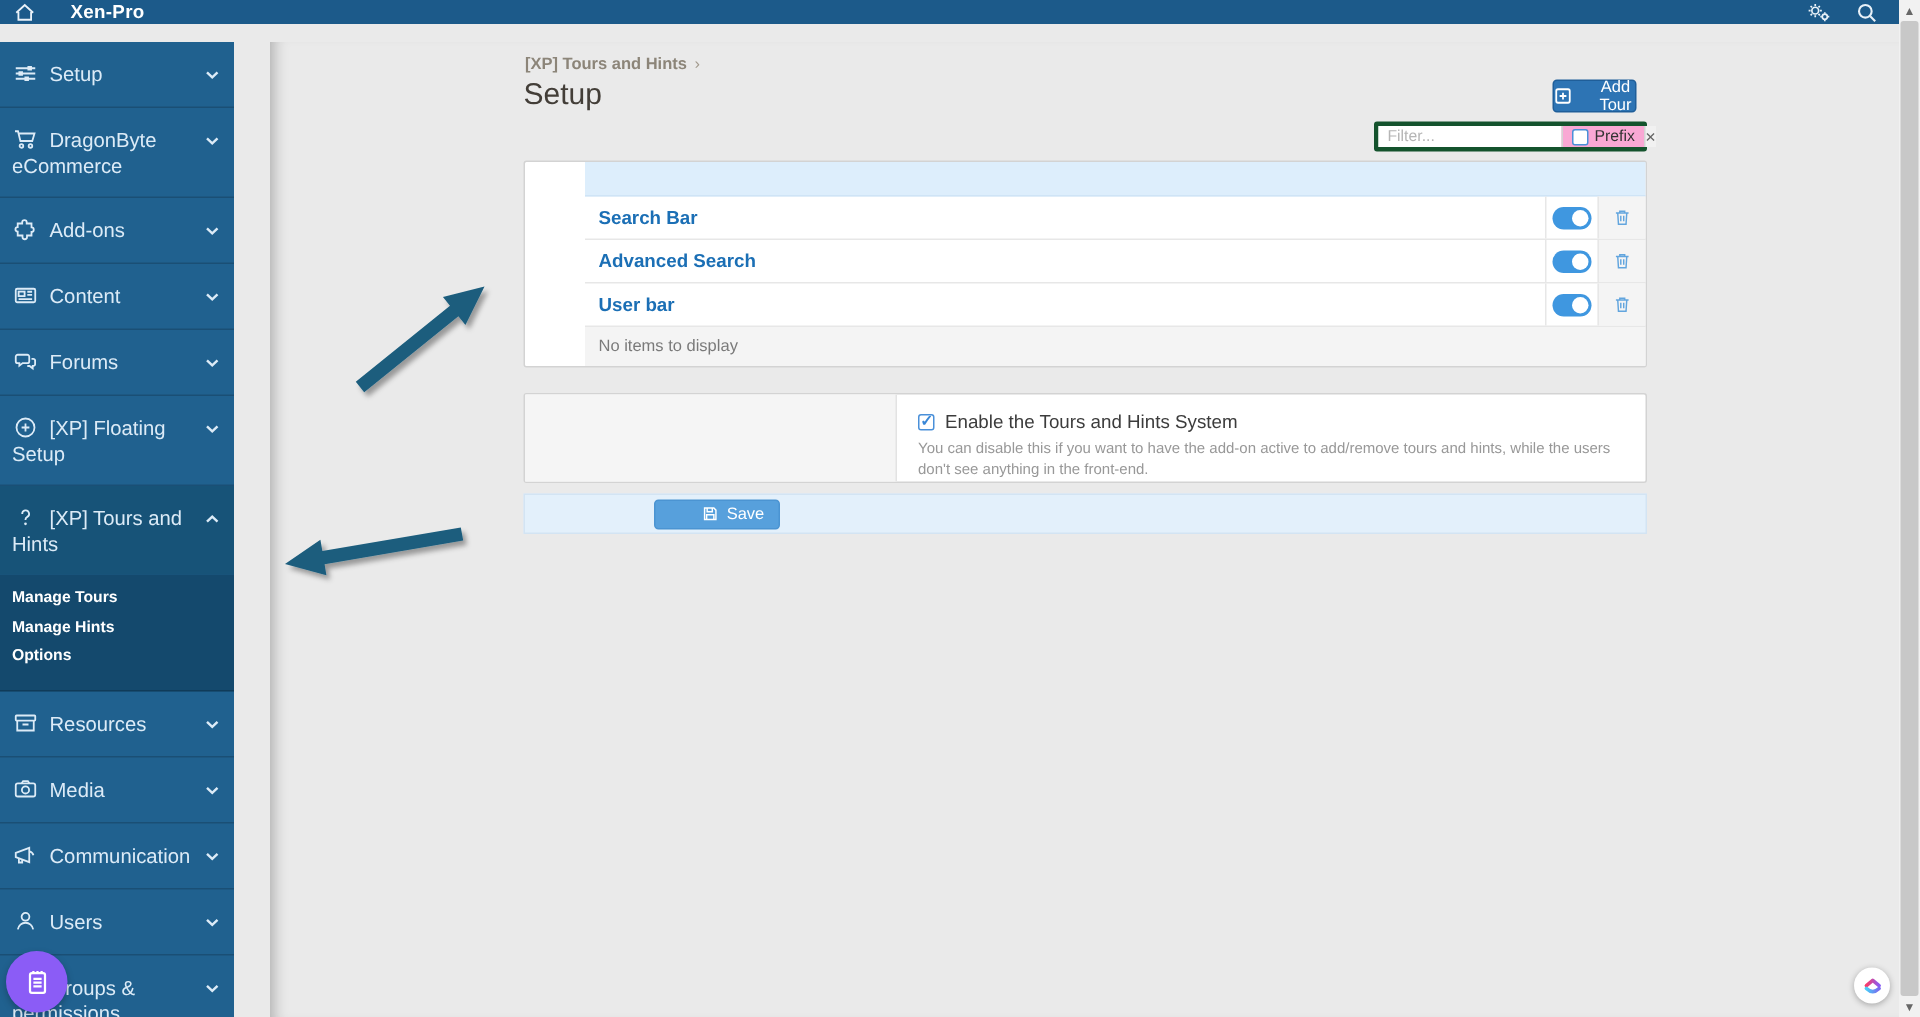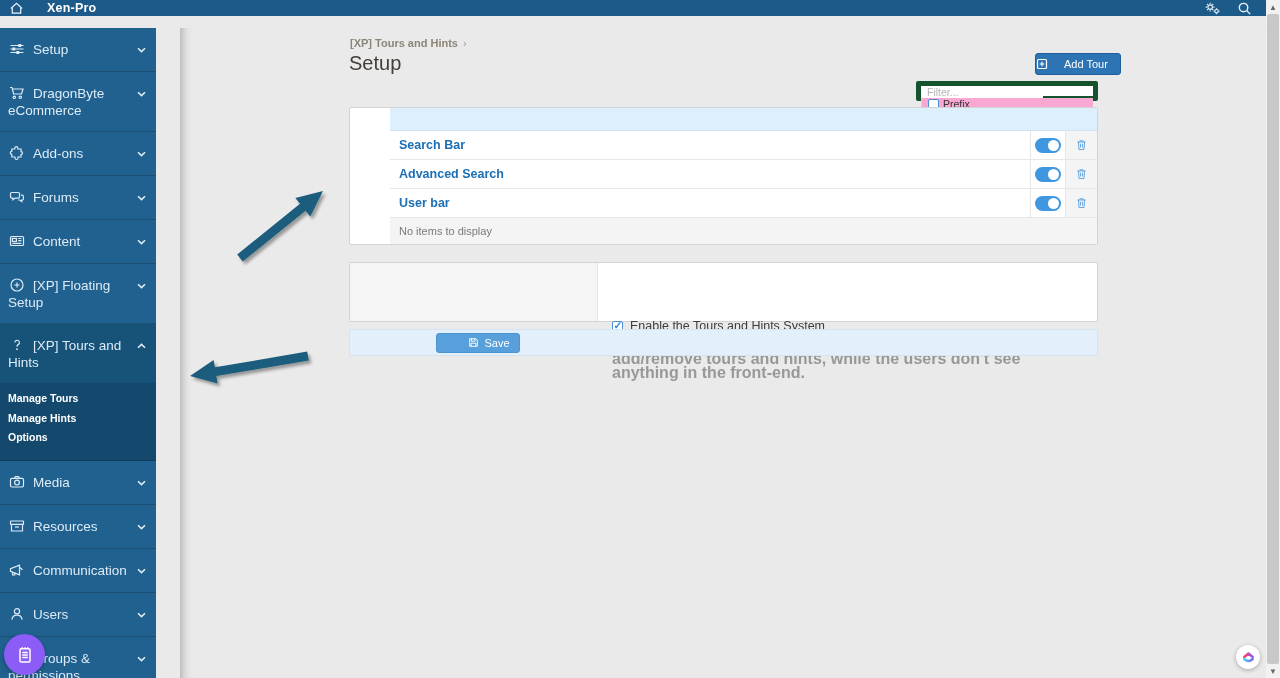--- a/index.html
+++ b/index.html
@@ -36,10 +36,10 @@
   .breadcrumb .sep { margin-left:5px; color:#a29a8d; font-weight:normal; }
   .page-title { position:absolute; left:169px; top:24px; font-size:20px; font-weight:normal; color:#433e38; }
 
-  .add-btn { position:absolute; left:855px; top:25px; width:86px; height:22px;
+  .add-btn { position:absolute; left:855px; top:25px; width:56px; height:22px;
     background:var(--button_primary,#2d74b4); color:#fff; border:1px solid #1f5e99;
     border-radius:3px; font-size:11px; font-family:inherit; display:flex; align-items:center;
-    gap:16px; cursor:pointer; }
+    justify-content:center; gap:16px; cursor:pointer; }
 
   .filterbar { position:absolute; left:736px; top:53px; width:182px; height:20px;
     display:flex; border:5px solid #14532d; border-radius:2px; background:#fff;flex-direction:column; }

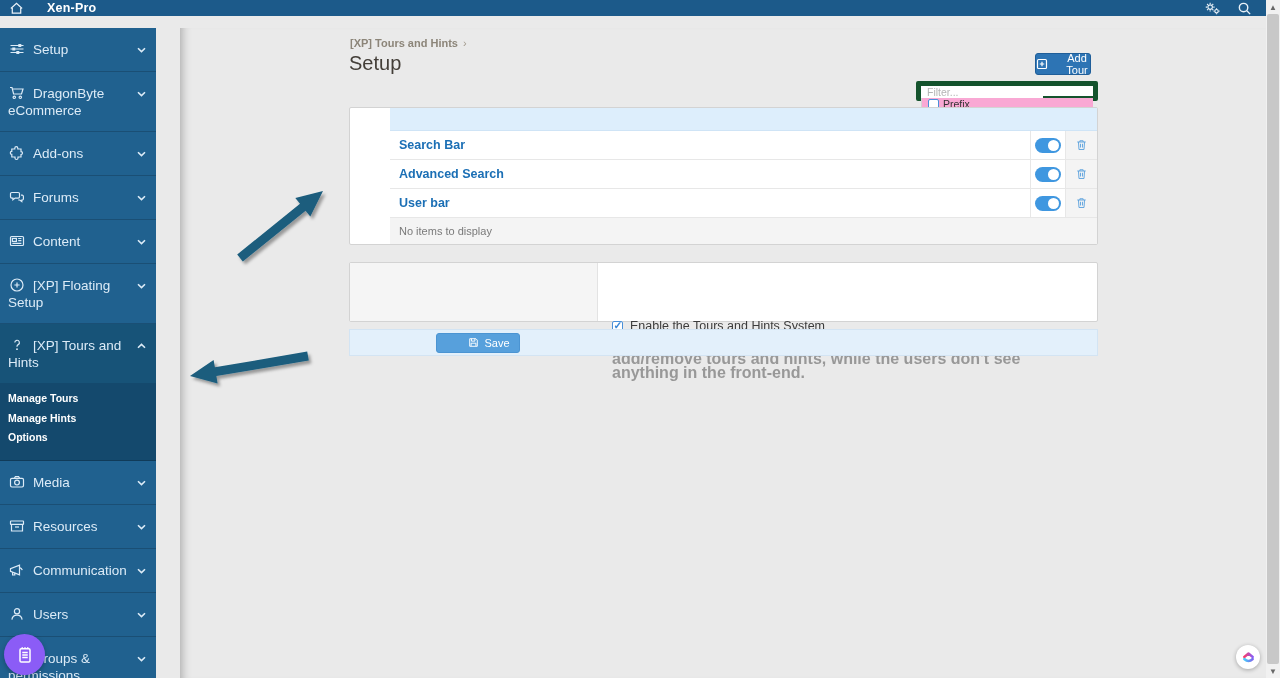--- a/index.html
+++ b/index.html
@@ -42,7 +42,7 @@
     justify-content:center; gap:16px; cursor:pointer; }
 
   .filterbar { position:absolute; left:736px; top:53px; width:182px; height:20px;
-    display:flex; border:5px solid #14532d; border-radius:2px; background:#fff;flex-direction:column; }
+    display:flex; border:3px solid #14532d; border-radius:2px; background:#fff; }
   .filterbar input { width:122px; border:none; outline:none; font-size:10.5px;
     padding:0 6px; font-family:inherit; color:#444; background:#fff; }
   .filterbar input::placeholder { color:#b5b5b5; }

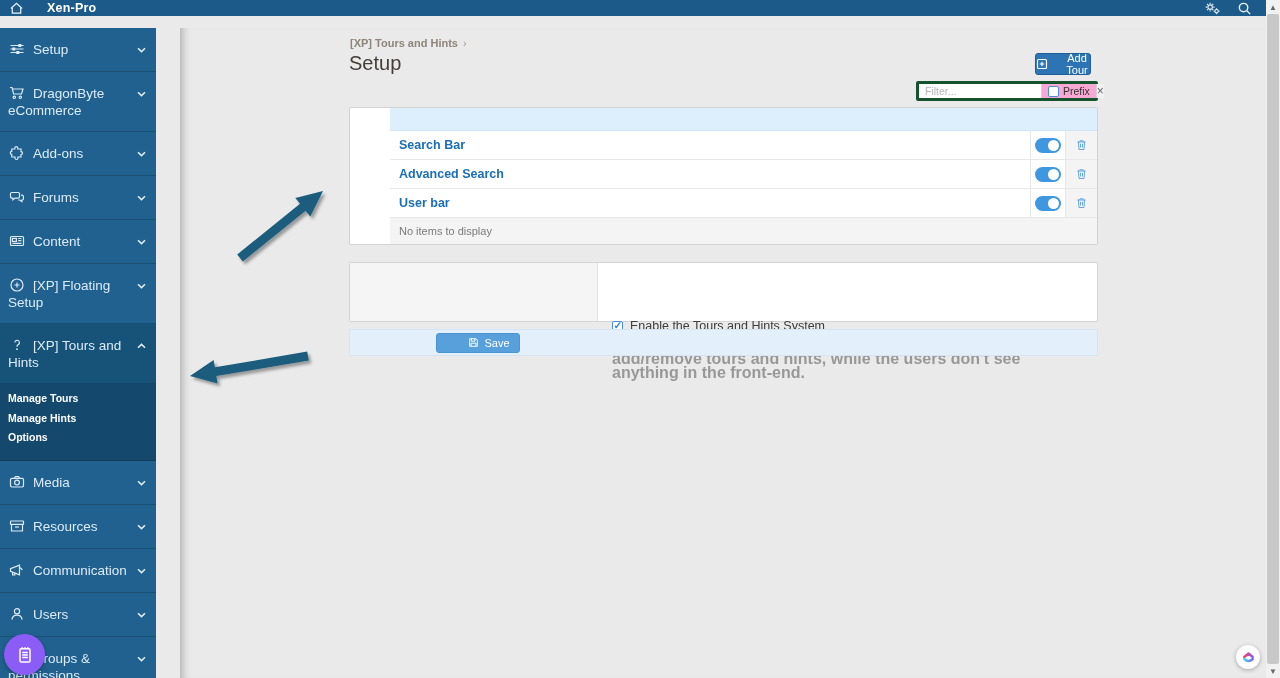--- a/index.html
+++ b/index.html
@@ -171,21 +171,21 @@
       </span></div>
     <div class="side-item"><span class="s-icon">
         <svg width="16" height="16" viewBox="0 0 16 16" fill="none" stroke="currentColor" stroke-width="1.2">
-          <path d="M1.5 4.8a1.3 1.3 0 0 1 1.3-1.3h6.4a1.3 1.3 0 0 1 1.3 1.3v3a1.3 1.3 0 0 1-1.3 1.3H6.1L3.9 10.8V9.1H2.8a1.3 1.3 0 0 1-1.3-1.3z"></path>
-          <path d="M12 6.2h1.2a1.2 1.2 0 0 1 1.2 1.2v2.4a1.2 1.2 0 0 1-1.2 1.2h-.4v1.6l-2.1-1.6H9.2"></path>
-        </svg>
-      </span><span>Forums</span><span class="chev">
-        <svg width="9" height="6" viewBox="0 0 9 6" fill="none" stroke="currentColor" stroke-width="1.6">
-          <path d="M1 1.2l3.5 3.4L8 1.2"></path>
-        </svg>
-      </span></div>
-    <div class="side-item"><span class="s-icon">
-        <svg width="16" height="16" viewBox="0 0 16 16" fill="none" stroke="currentColor" stroke-width="1.2">
           <rect x="1.5" y="3.5" width="13" height="9" rx="1"></rect>
           <rect x="3.4" y="5.4" width="4" height="3"></rect>
           <path d="M9.2 5.5h3.2M9.2 7.6h3.2M3.4 10.4h9"></path>
         </svg>
       </span><span>Content</span><span class="chev">
+        <svg width="9" height="6" viewBox="0 0 9 6" fill="none" stroke="currentColor" stroke-width="1.6">
+          <path d="M1 1.2l3.5 3.4L8 1.2"></path>
+        </svg>
+      </span></div>
+    <div class="side-item"><span class="s-icon">
+        <svg width="16" height="16" viewBox="0 0 16 16" fill="none" stroke="currentColor" stroke-width="1.2">
+          <path d="M1.5 4.8a1.3 1.3 0 0 1 1.3-1.3h6.4a1.3 1.3 0 0 1 1.3 1.3v3a1.3 1.3 0 0 1-1.3 1.3H6.1L3.9 10.8V9.1H2.8a1.3 1.3 0 0 1-1.3-1.3z"></path>
+          <path d="M12 6.2h1.2a1.2 1.2 0 0 1 1.2 1.2v2.4a1.2 1.2 0 0 1-1.2 1.2h-.4v1.6l-2.1-1.6H9.2"></path>
+        </svg>
+      </span><span>Forums</span><span class="chev">
         <svg width="9" height="6" viewBox="0 0 9 6" fill="none" stroke="currentColor" stroke-width="1.6">
           <path d="M1 1.2l3.5 3.4L8 1.2"></path>
         </svg>

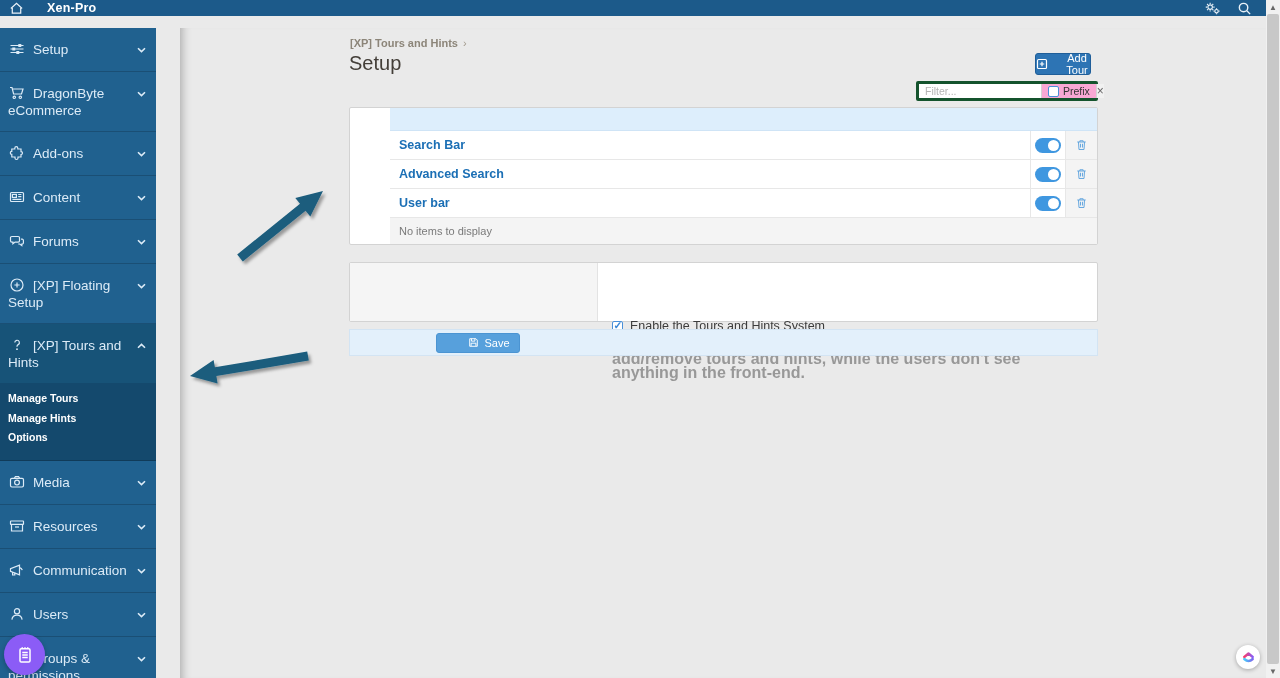--- a/index.html
+++ b/index.html
@@ -76,7 +76,7 @@
 
   .opts-panel { top:234px; height:60px; display:flex; }
   .opt-left { width:248px; background:#f5f5f5; border-right:1px solid #e3e3e3; }
-  .opt-right { flex:1; padding:11px 14px;margin-top:45px; }
+  .opt-right { flex:1; padding:11px 14px; }
   .opt-check { display:flex; align-items:center; gap:7px; cursor:pointer; }
   .opt-check .cb-label { font-size:12.5px; color:#3c3c3c; }
   .opt-desc { margin-top:5px; font-size:16px; line-height:14px; color:#989898; max-width:480px;font-weight:bold; }

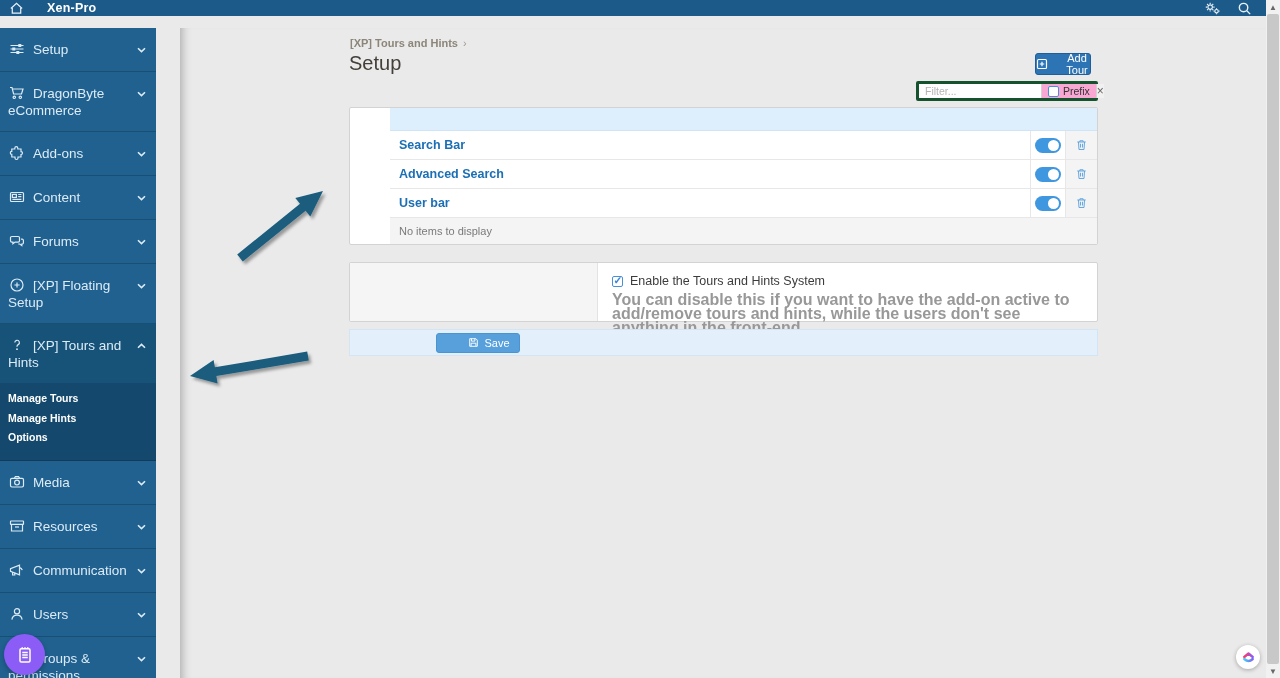--- a/index.html
+++ b/index.html
@@ -79,7 +79,7 @@
   .opt-right { flex:1; padding:11px 14px; }
   .opt-check { display:flex; align-items:center; gap:7px; cursor:pointer; }
   .opt-check .cb-label { font-size:12.5px; color:#3c3c3c; }
-  .opt-desc { margin-top:5px; font-size:16px; line-height:14px; color:#989898; max-width:480px;font-weight:bold; }
+  .opt-desc { margin-top:5px; font-size:10px; line-height:14px; color:#989898; max-width:480px; }
 
   .savebar { position:absolute; left:169px; top:301px; width:749px; height:27px;
     background:var(--save_bar_bg,#e3f0fb); border:1px solid #d3e4f3; display:flex; align-items:center; }

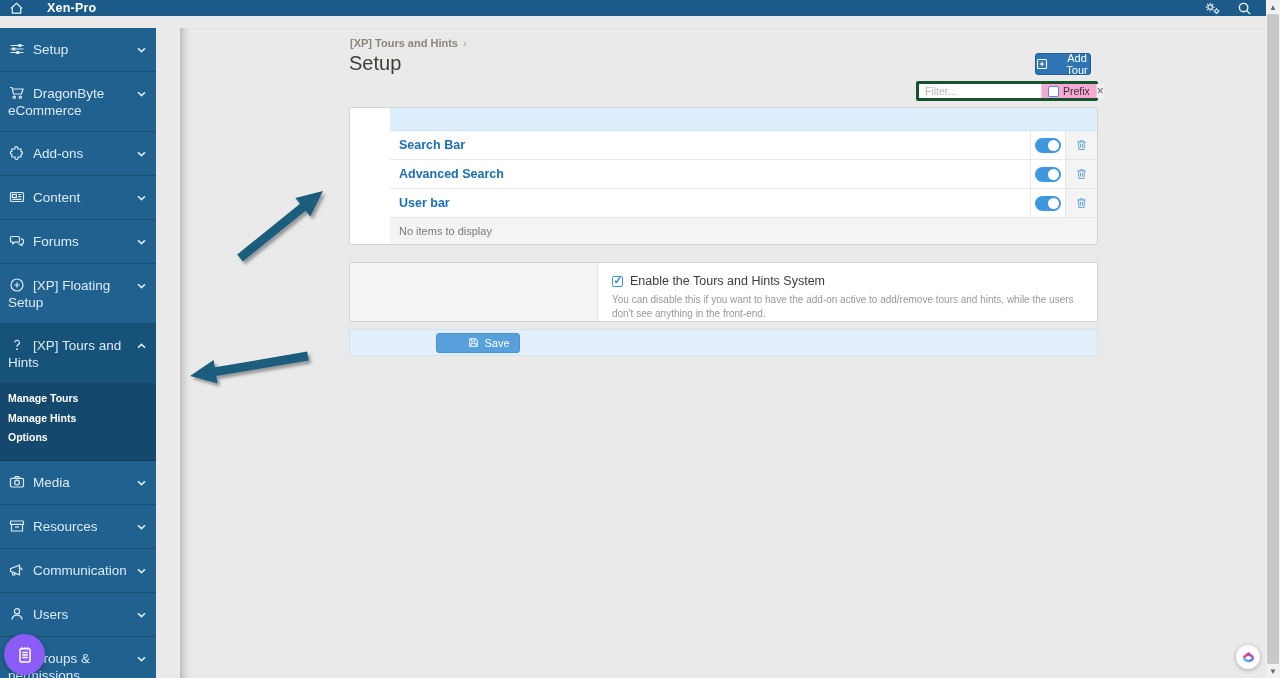--- a/index.html
+++ b/index.html
@@ -217,22 +217,22 @@
     </div>
     <div class="side-item"><span class="s-icon">
         <svg width="16" height="16" viewBox="0 0 16 16" fill="none" stroke="currentColor" stroke-width="1.2">
+          <rect x="1.5" y="3" width="13" height="3.4" rx=".5"></rect>
+          <path d="M2.5 6.4V13h11V6.4"></path>
+          <path d="M6 9h4"></path>
+        </svg>
+      </span><span>Resources</span><span class="chev">
+        <svg width="9" height="6" viewBox="0 0 9 6" fill="none" stroke="currentColor" stroke-width="1.6">
+          <path d="M1 1.2l3.5 3.4L8 1.2"></path>
+        </svg>
+      </span></div>
+    <div class="side-item"><span class="s-icon">
+        <svg width="16" height="16" viewBox="0 0 16 16" fill="none" stroke="currentColor" stroke-width="1.2">
           <rect x="1.5" y="4.3" width="13" height="8.7" rx="1.4"></rect>
           <circle cx="8" cy="8.6" r="2.4"></circle>
           <path d="M5.4 4.3l1-1.6h3.2l1 1.6"></path>
         </svg>
       </span><span>Media</span><span class="chev">
-        <svg width="9" height="6" viewBox="0 0 9 6" fill="none" stroke="currentColor" stroke-width="1.6">
-          <path d="M1 1.2l3.5 3.4L8 1.2"></path>
-        </svg>
-      </span></div>
-    <div class="side-item"><span class="s-icon">
-        <svg width="16" height="16" viewBox="0 0 16 16" fill="none" stroke="currentColor" stroke-width="1.2">
-          <rect x="1.5" y="3" width="13" height="3.4" rx=".5"></rect>
-          <path d="M2.5 6.4V13h11V6.4"></path>
-          <path d="M6 9h4"></path>
-        </svg>
-      </span><span>Resources</span><span class="chev">
         <svg width="9" height="6" viewBox="0 0 9 6" fill="none" stroke="currentColor" stroke-width="1.6">
           <path d="M1 1.2l3.5 3.4L8 1.2"></path>
         </svg>

